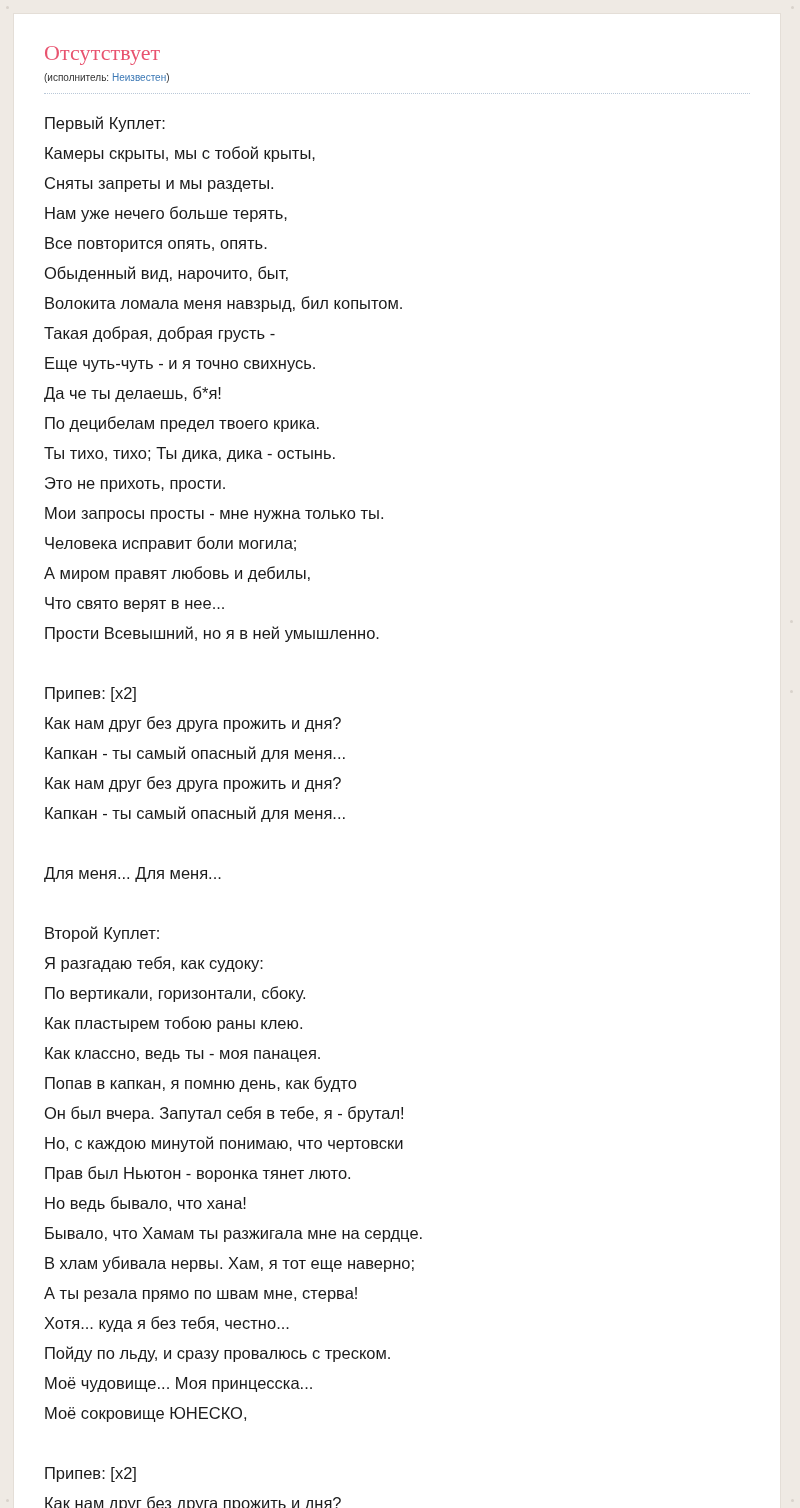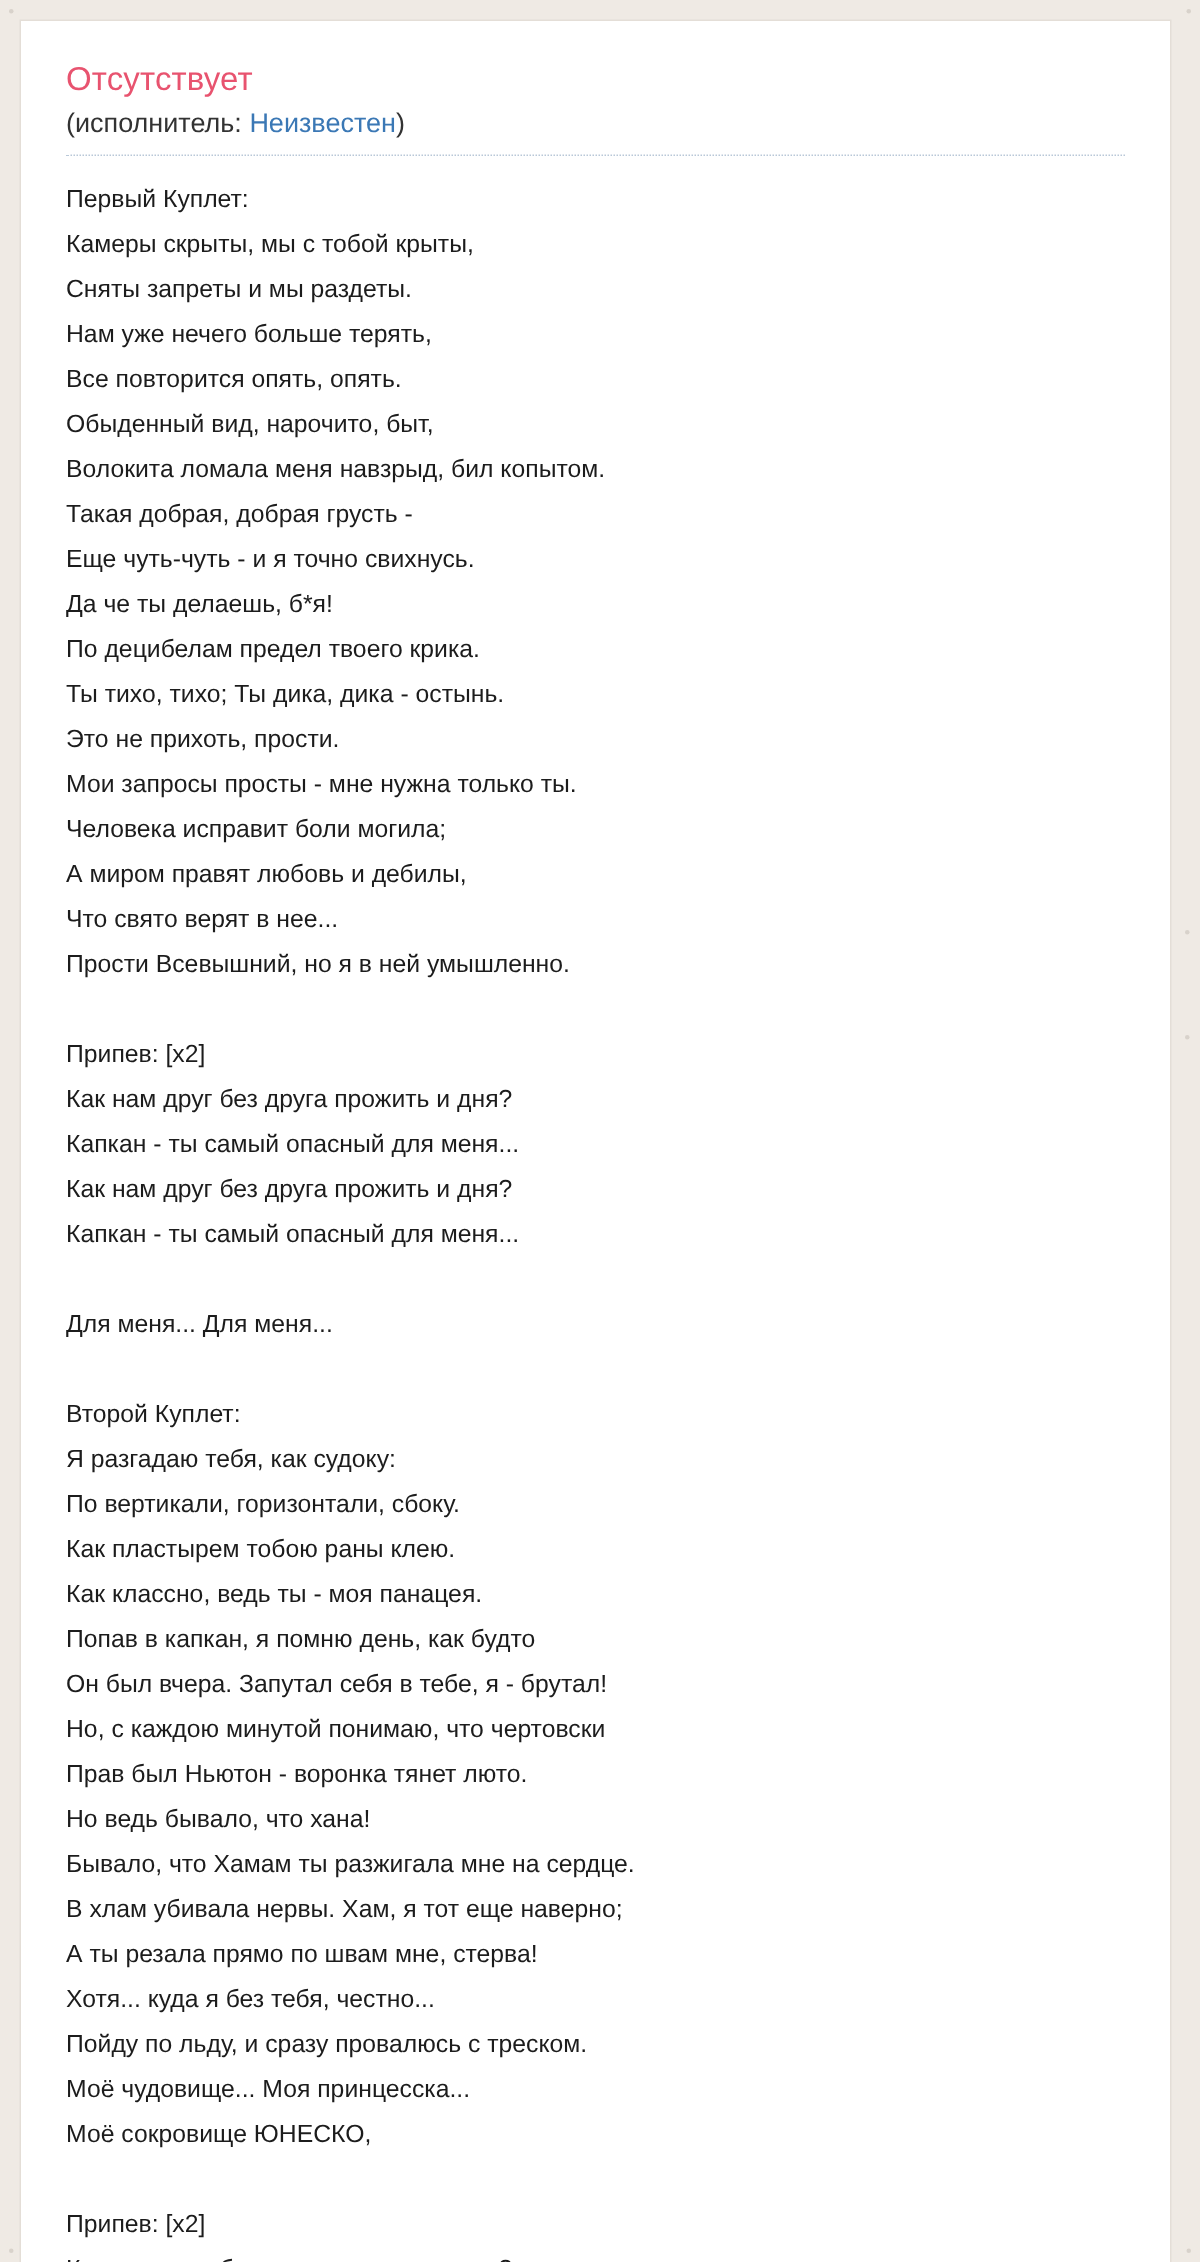--- a/index.html
+++ b/index.html
@@ -35,6 +35,7 @@
     font-weight: normal;
     margin: 0 0 6px 0;
     letter-spacing: 0.1px;
+    font-family: Liberation Serif, serif;
   }
   .artist-line {
     font-size: 18px;

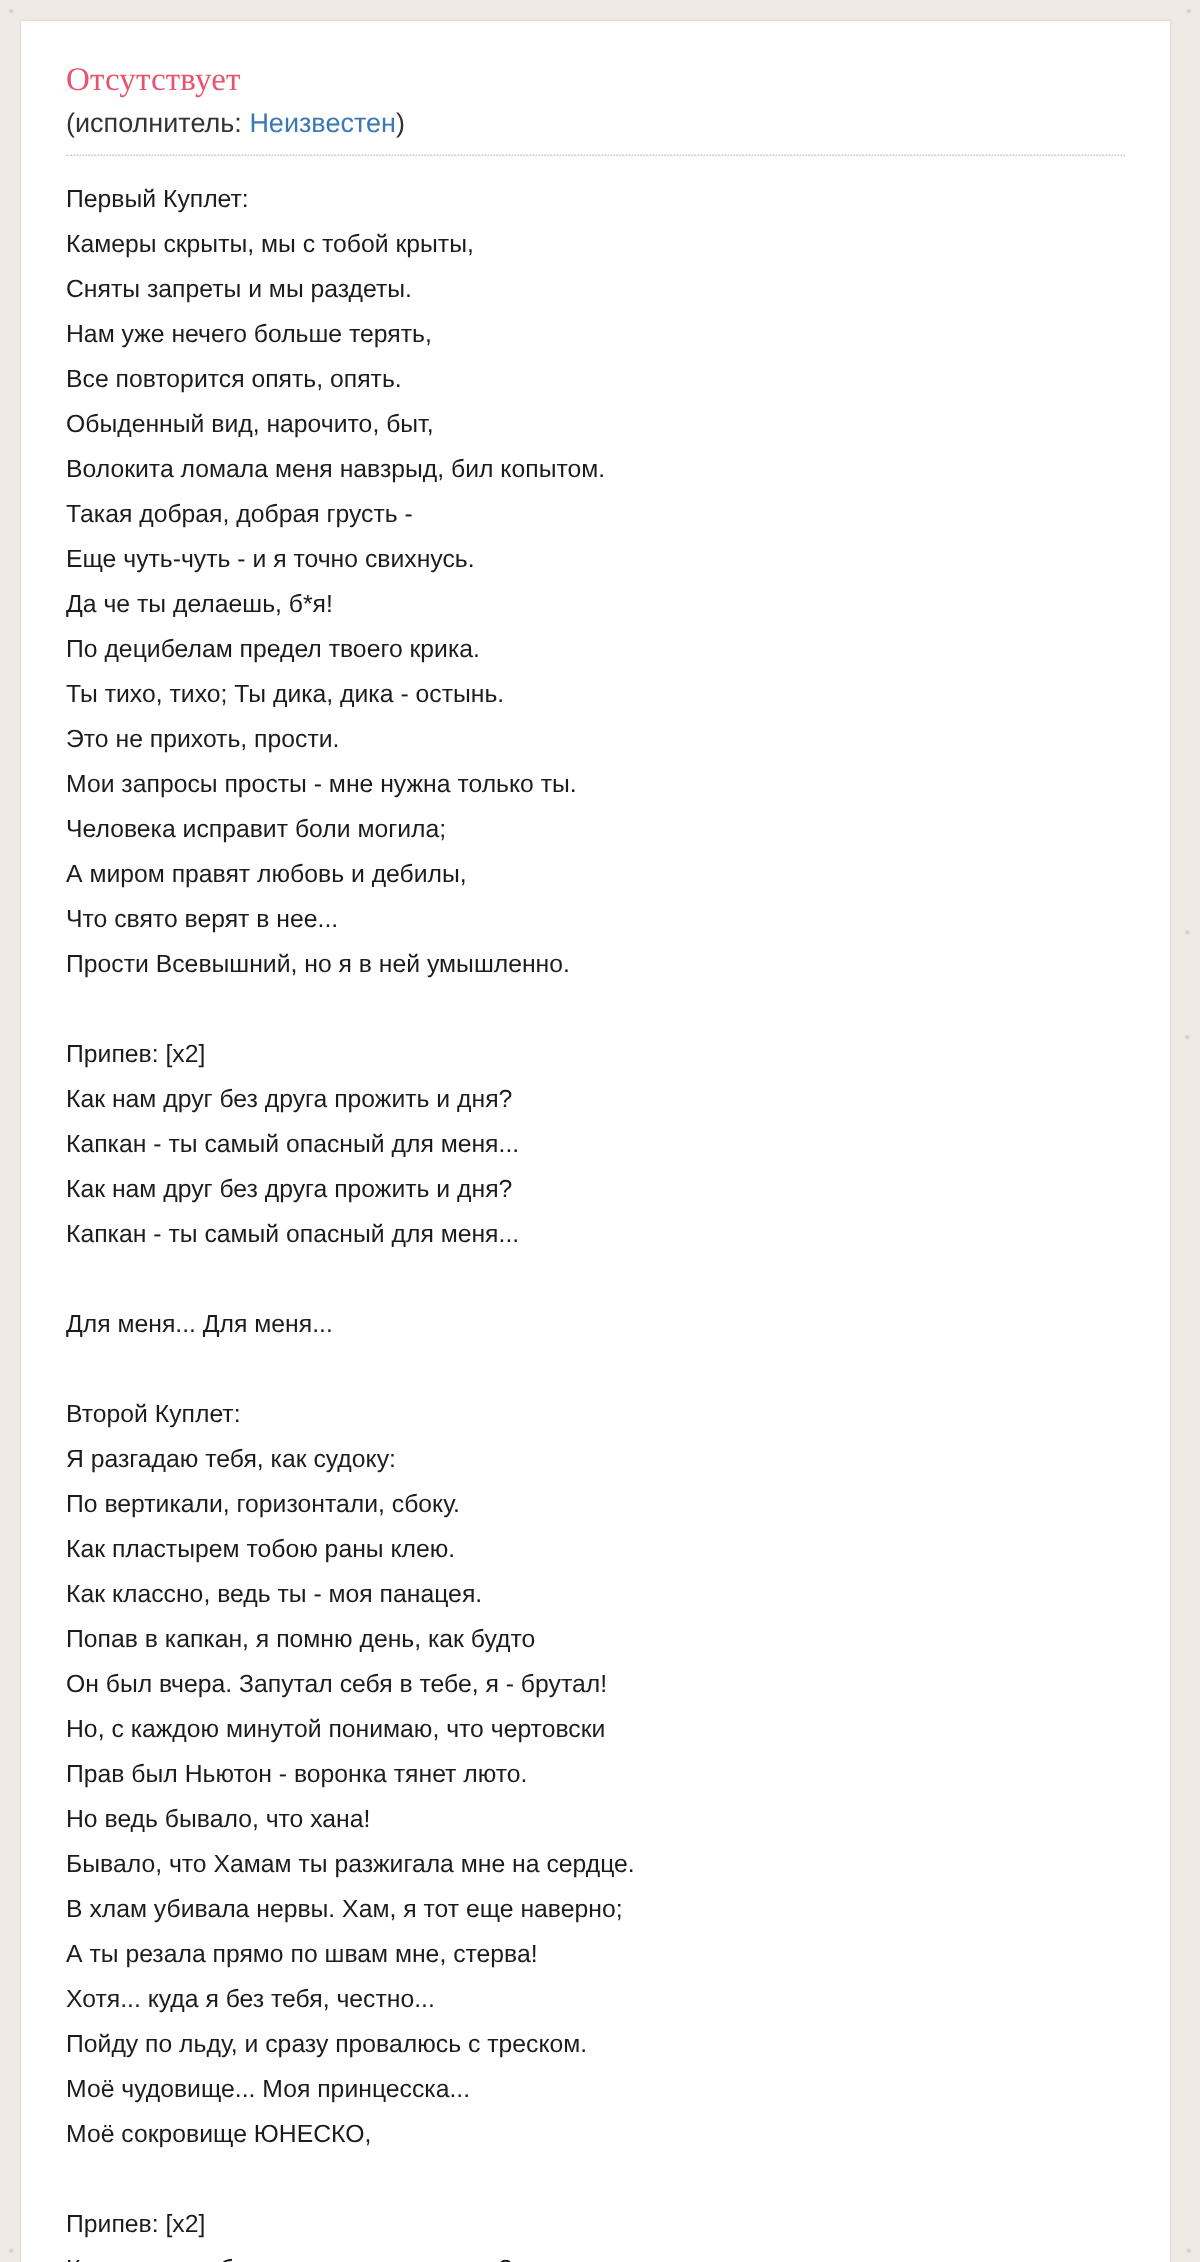--- a/index.html
+++ b/index.html
@@ -38,7 +38,7 @@
     font-family: Liberation Serif, serif;
   }
   .artist-line {
-    font-size: 18px;
+    font-size: 10px;
     color: #333333;
     padding-bottom: 10px;
     border-bottom: 1px dotted #b9c8d8;

